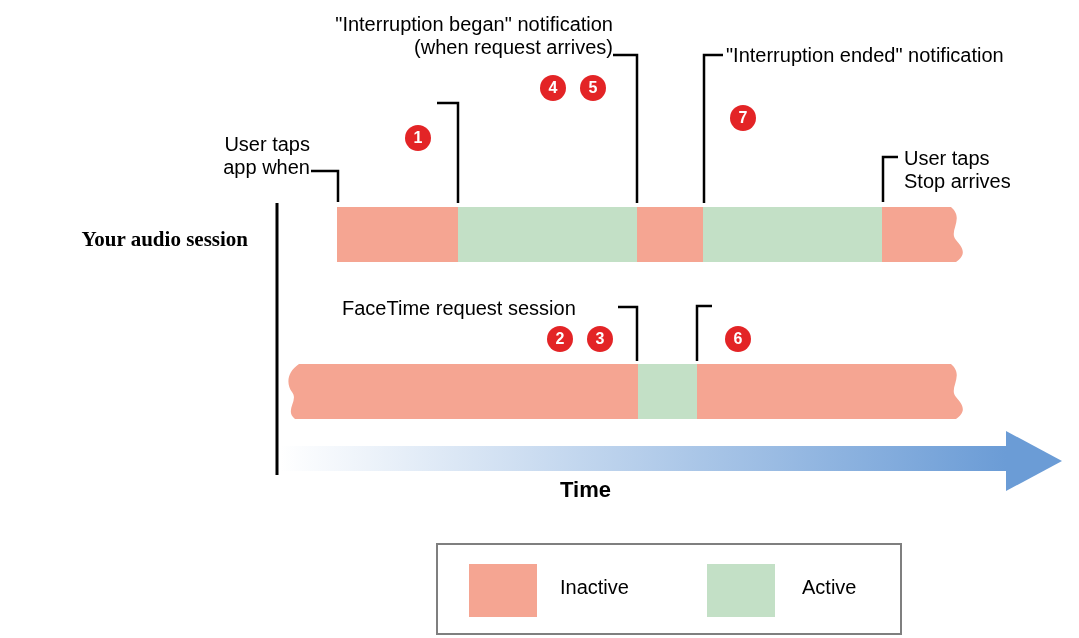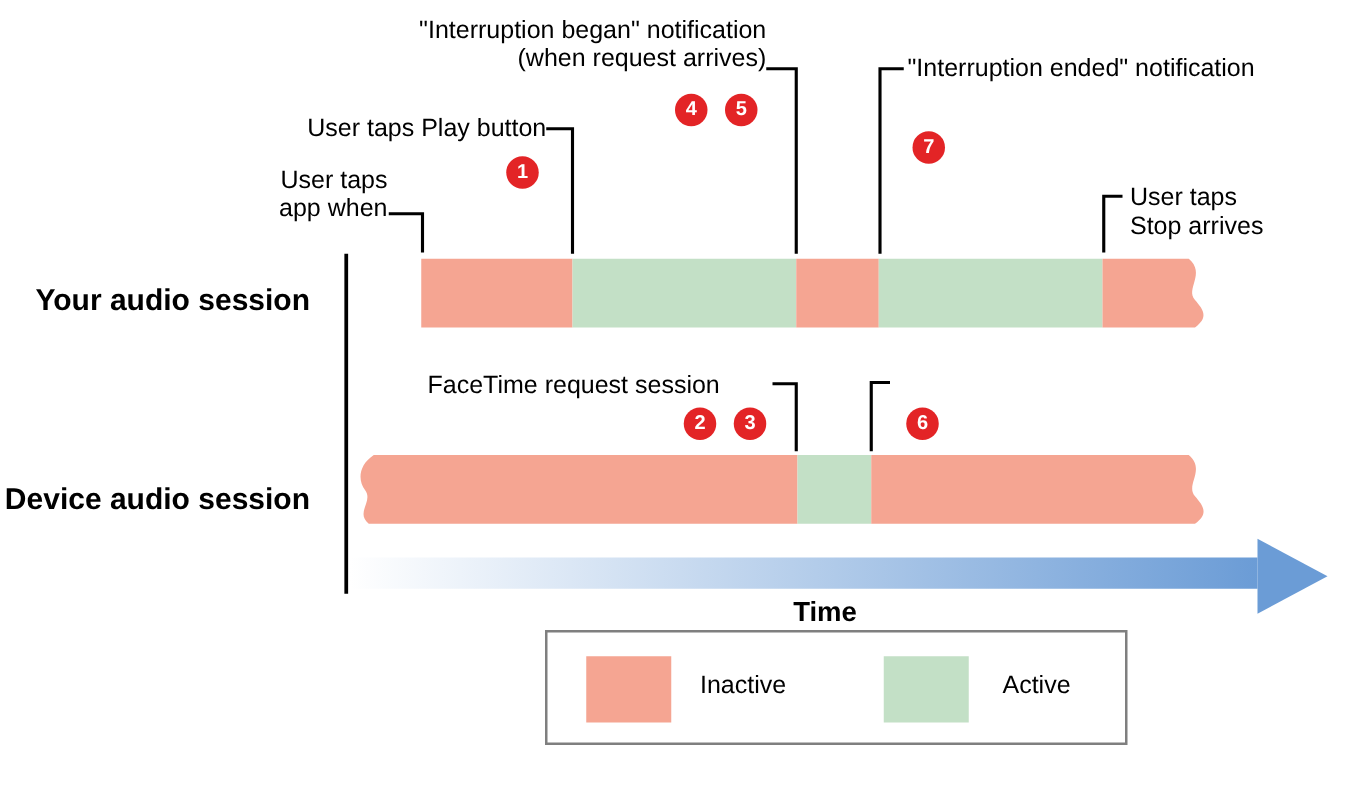--- a/index.html
+++ b/index.html
@@ -80,7 +80,6 @@
     <div>"Interruption ended" notification</div>
   </div>
 
-  <div class="ann right" style="right:642px; top:92px;">User taps Play button</div>
 
   <div class="ann right" style="right:769px; top:133px;">
     <div>User taps</div>

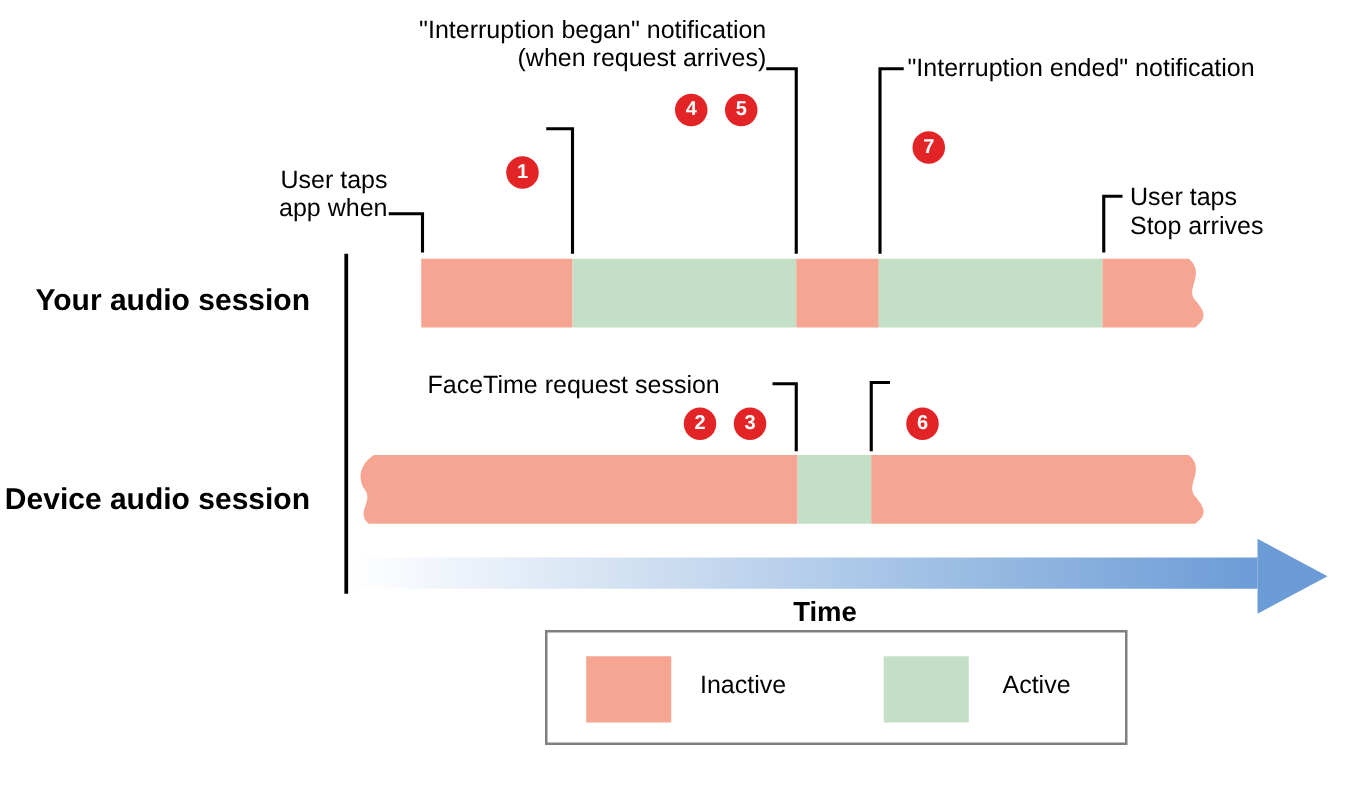--- a/index.html
+++ b/index.html
@@ -12,7 +12,7 @@
   .ann.right { text-align:right; }
   .rowlabel {
     position:absolute; left:0; width:248px; text-align:right;
-    font-size:24px; font-weight:bold; white-space:nowrap;
+    font-size:21px; font-weight:bold; white-space:nowrap;font-family:Liberation Serif, serif;
   }
   .marker {
     position:absolute; width:26px; height:26px; border-radius:50%;

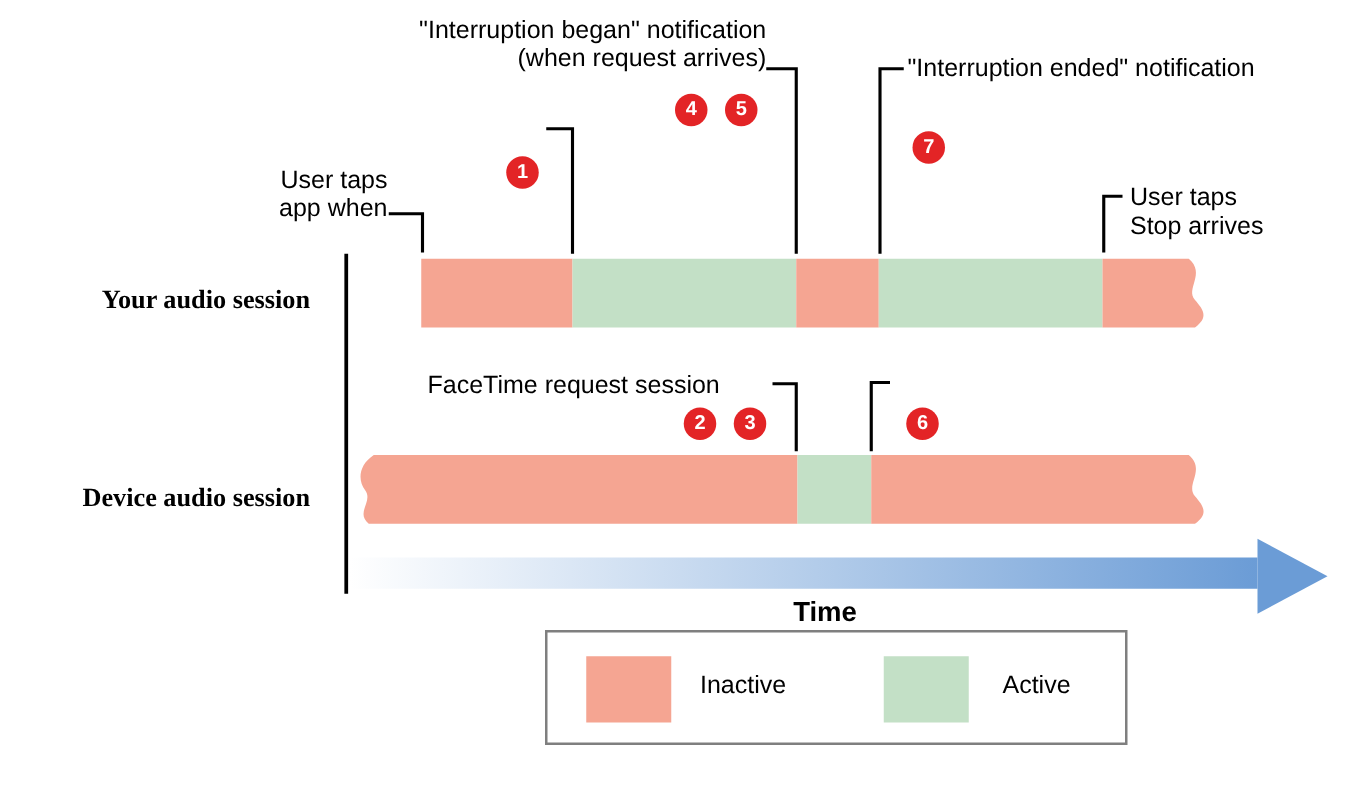--- a/index.html
+++ b/index.html
@@ -95,7 +95,6 @@
 
 
   <div class="rowlabel" style="top:227px;">Your audio session</div>
-  <div class="rowlabel" style="top:386px;">Device audio session</div>
 
   <div class="marker" style="left: 405px; top: 125px; background: rgb(227, 36, 38);">1</div>
   <div class="marker" style="left: 547px; top: 326px; background: rgb(227, 36, 38);">2</div>

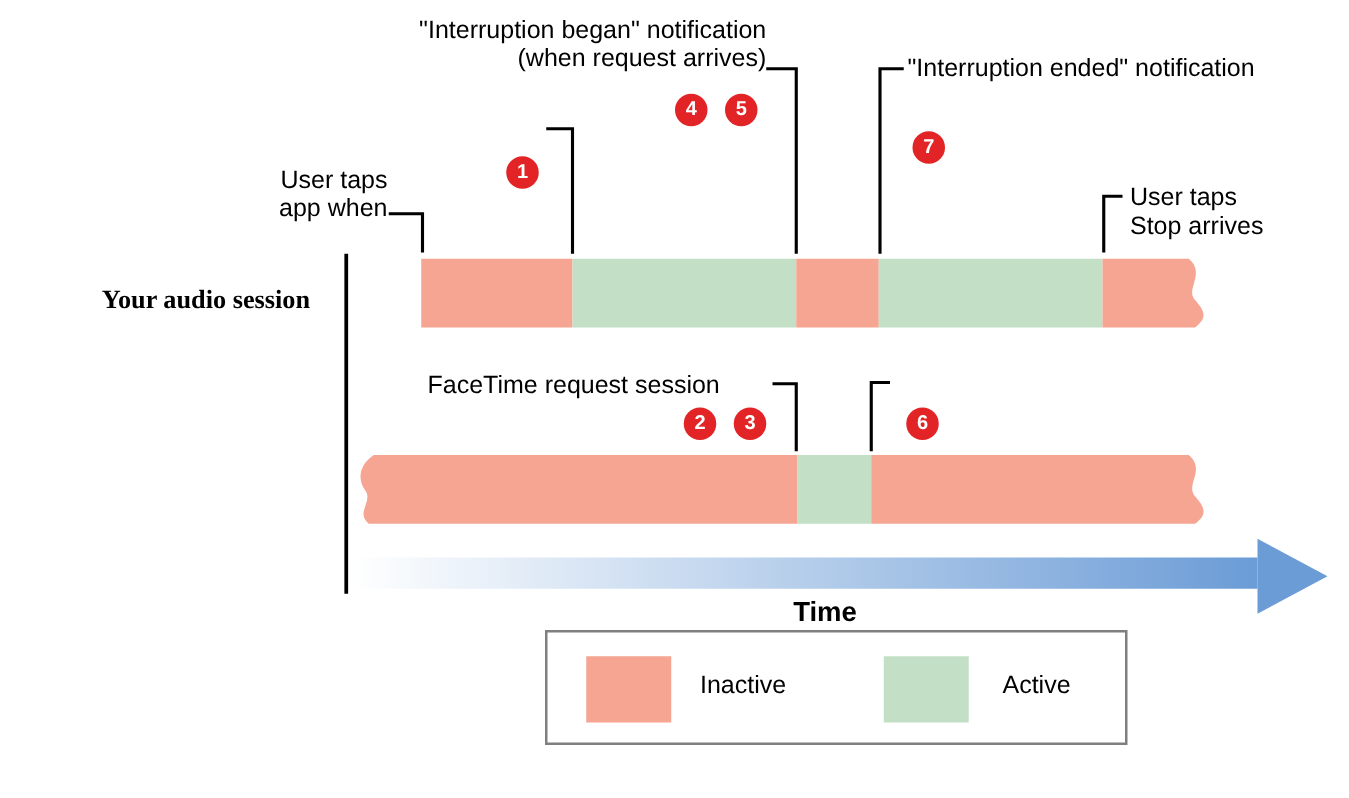--- a/index.html
+++ b/index.html
@@ -19,7 +19,7 @@
     color:#fff; font-weight:bold; font-size:16px; line-height:26px; text-align:center;
   }
   .timelabel {
-    position:absolute; left:560px; top:477px; width:200px; text-align:center;
+    position:absolute; left:560px; top:477px; width:200px; 
     font-size:22px; font-weight:bold;
   }
   .legend {

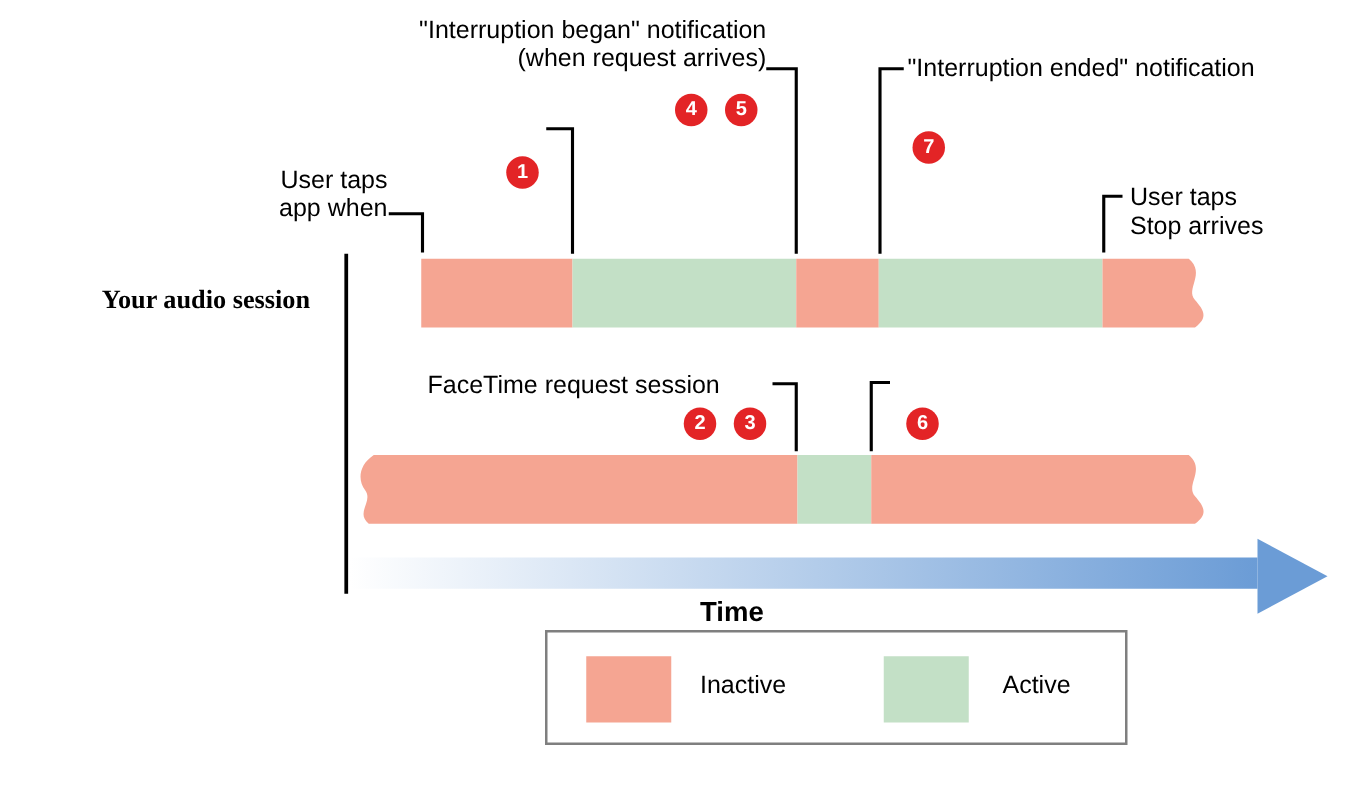--- a/index.html
+++ b/index.html
@@ -23,7 +23,7 @@
     font-size:22px; font-weight:bold;
   }
   .legend {
-    position:absolute; left:436px; top:504px; width:466px; height:92px;
+    position:absolute; left:436px; top:543px; width:466px; height:92px;
     border:2px solid #7f7f7f; box-sizing:border-box;
   }
   .swatch { position:absolute; top:19px; width:68px; height:53px; }

